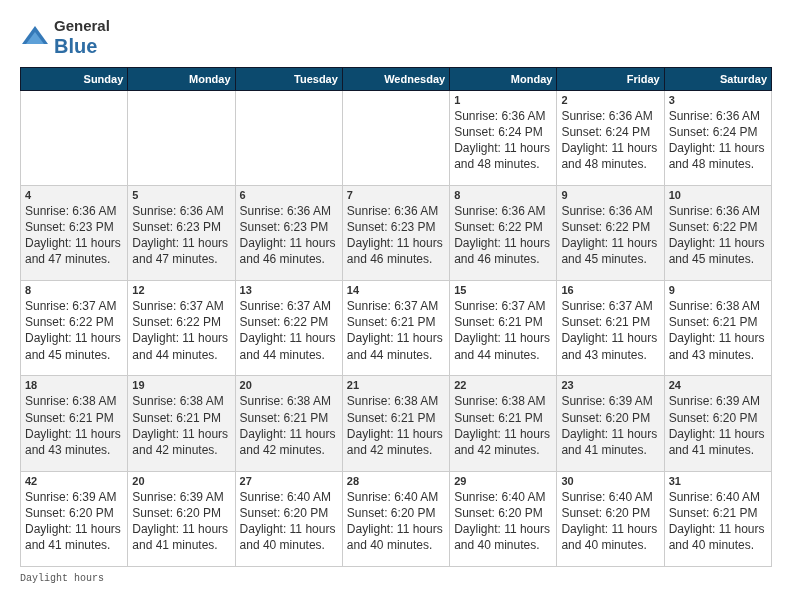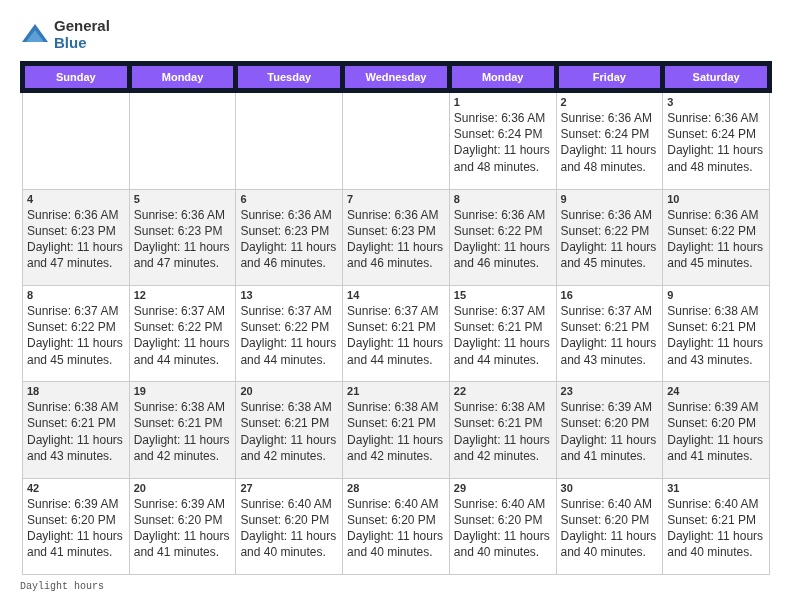--- a/index.html
+++ b/index.html
@@ -13,7 +13,7 @@
     .page {
       width: 792px;
       height: 612px;
-      padding: 18px 20px 20px 20px;
+      padding: 18px 20px 28px 20px;
       display: flex;
       flex-direction: column;
     }

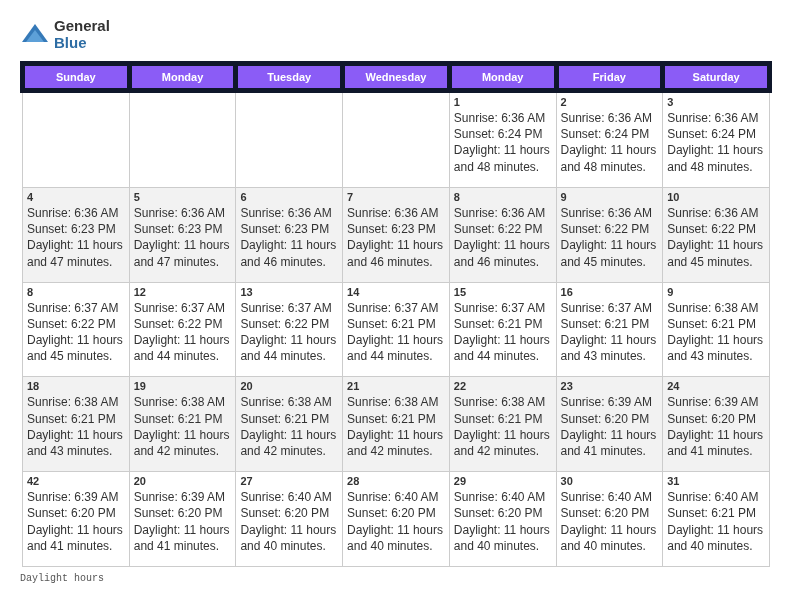--- a/index.html
+++ b/index.html
@@ -39,7 +39,7 @@
       color: #333;
     }
     .logo-blue {
-      font-size: 15px;
+      font-size: 20px;
       font-weight: bold;
       color: #2e6da4;
     }

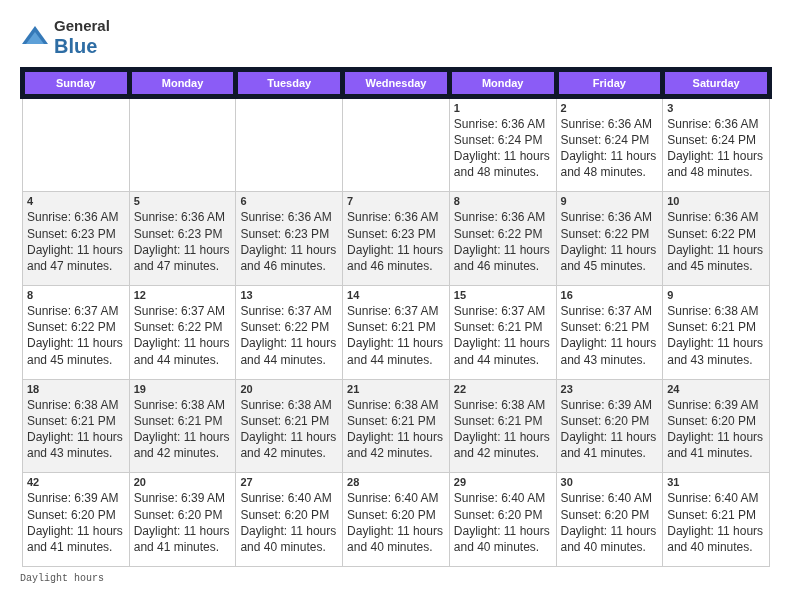--- a/index.html
+++ b/index.html
@@ -68,13 +68,13 @@
       table-layout: fixed;
     }
     .calendar th {
-      background-color: #8b5cf6;
+      background-color: #0c4a6e;
       color: #fff;
       font-size: 11px;
       font-weight: bold;
       padding: 5px 4px;
-      text-align: center;
-      border: 5px solid #0f172a;
+      text-align: right;
+      border: 1px solid #0f172a;
     }
     .calendar td {
       border: 1px solid #ccc;

